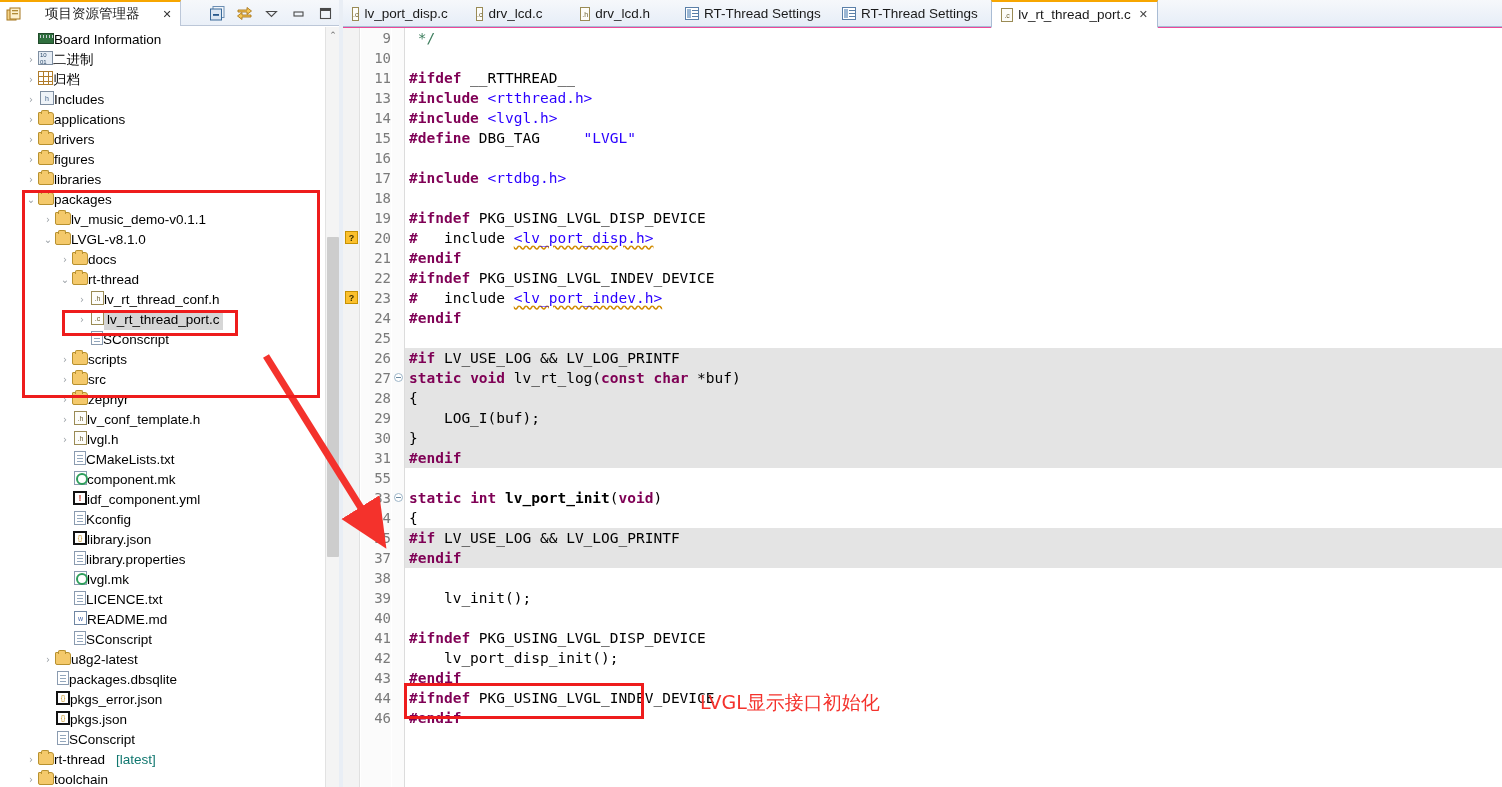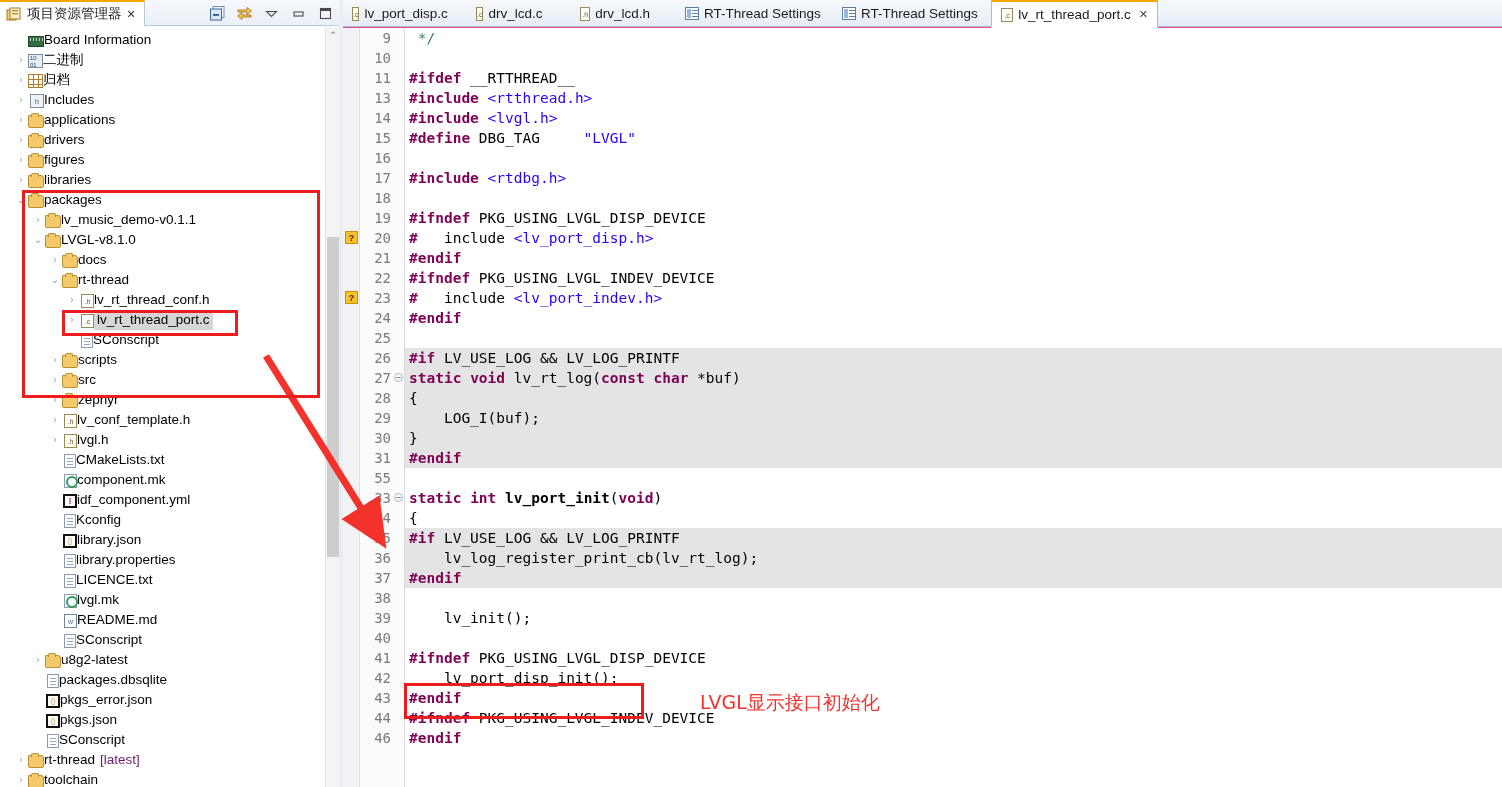--- a/index.html
+++ b/index.html
@@ -25,7 +25,7 @@
   }
   #panel-tab {
     position:absolute; left:0; top:0; height:26px;
-    display:flex; align-items:center; gap:5px;
+    display:flex; align-items:center; gap:23px;
     padding:0 8px 0 6px;
     background:#ffffff;
     border-top:2px solid #f7a600;

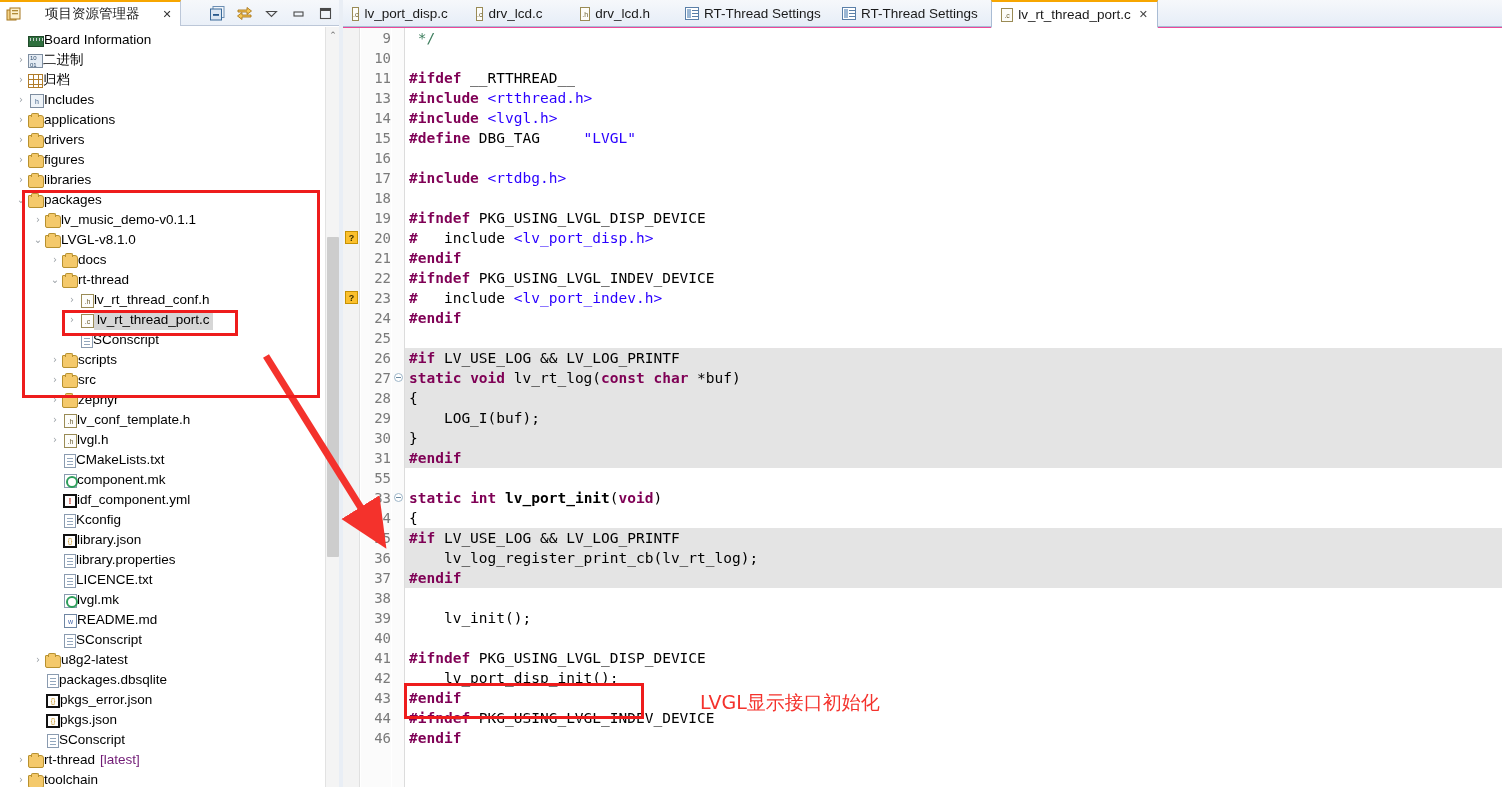--- a/index.html
+++ b/index.html
@@ -49,9 +49,9 @@
     position:relative; padding-top:3px;
   }
   .row {
-    height:20px; display:flex; align-items:center;
+    height:20px; display:flex; align-items:flex-start;
     white-space:nowrap; font-size:13.5px; color:#000;
-    padding-left:6px;
+    padding-left:16px;
   }
   .row .arrow {
     width:14px; min-width:14px; text-align:center;

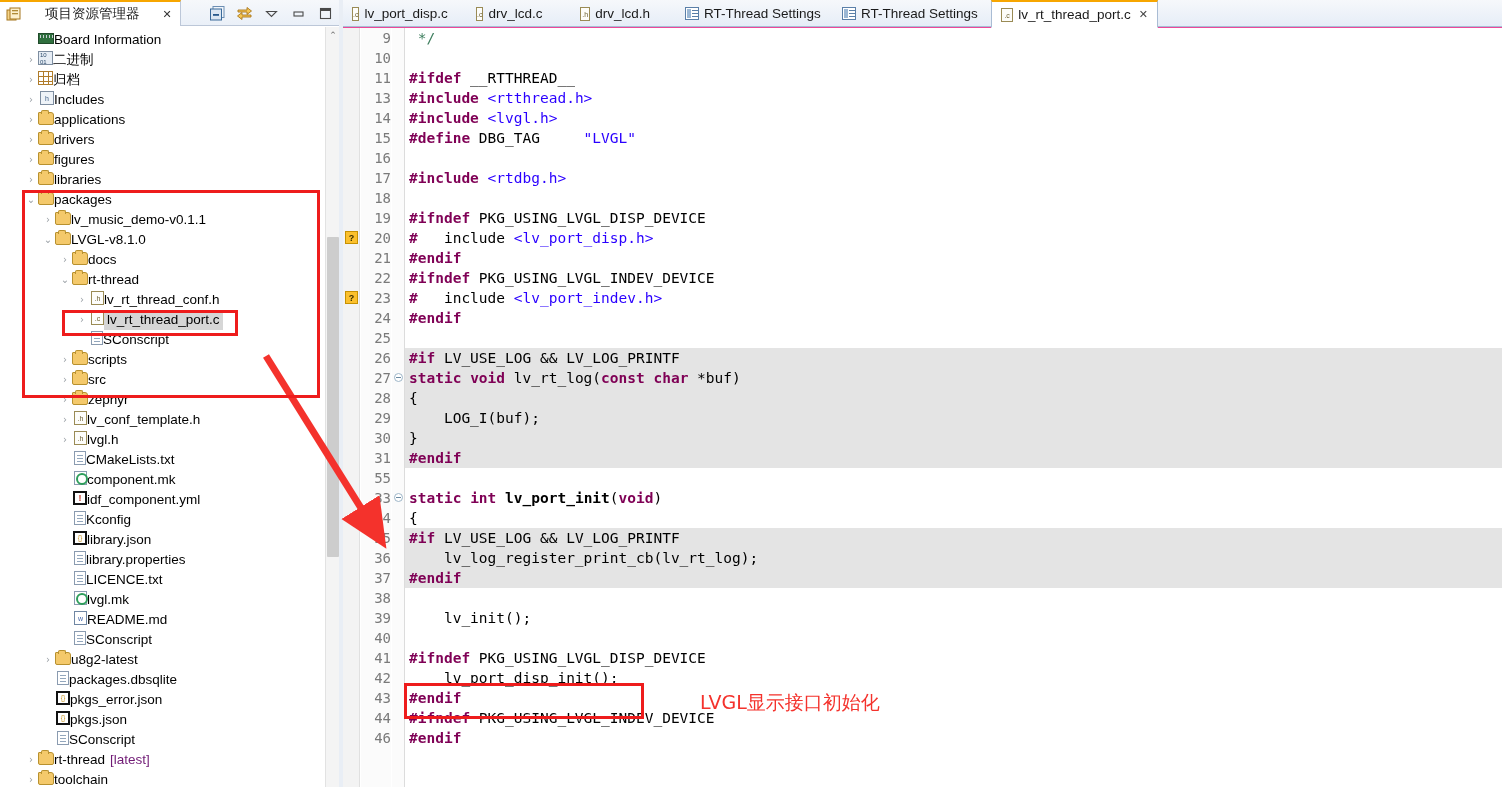--- a/index.html
+++ b/index.html
@@ -265,6 +265,7 @@
   .plain{ color:#000000;text-align:right; }
   .fn   { color:#000000; font-weight:bold; }
   .squig {
+    text-decoration:underline;
     text-decoration-style:wavy;
     text-decoration-color:#d08a00;
     text-underline-offset:2px;

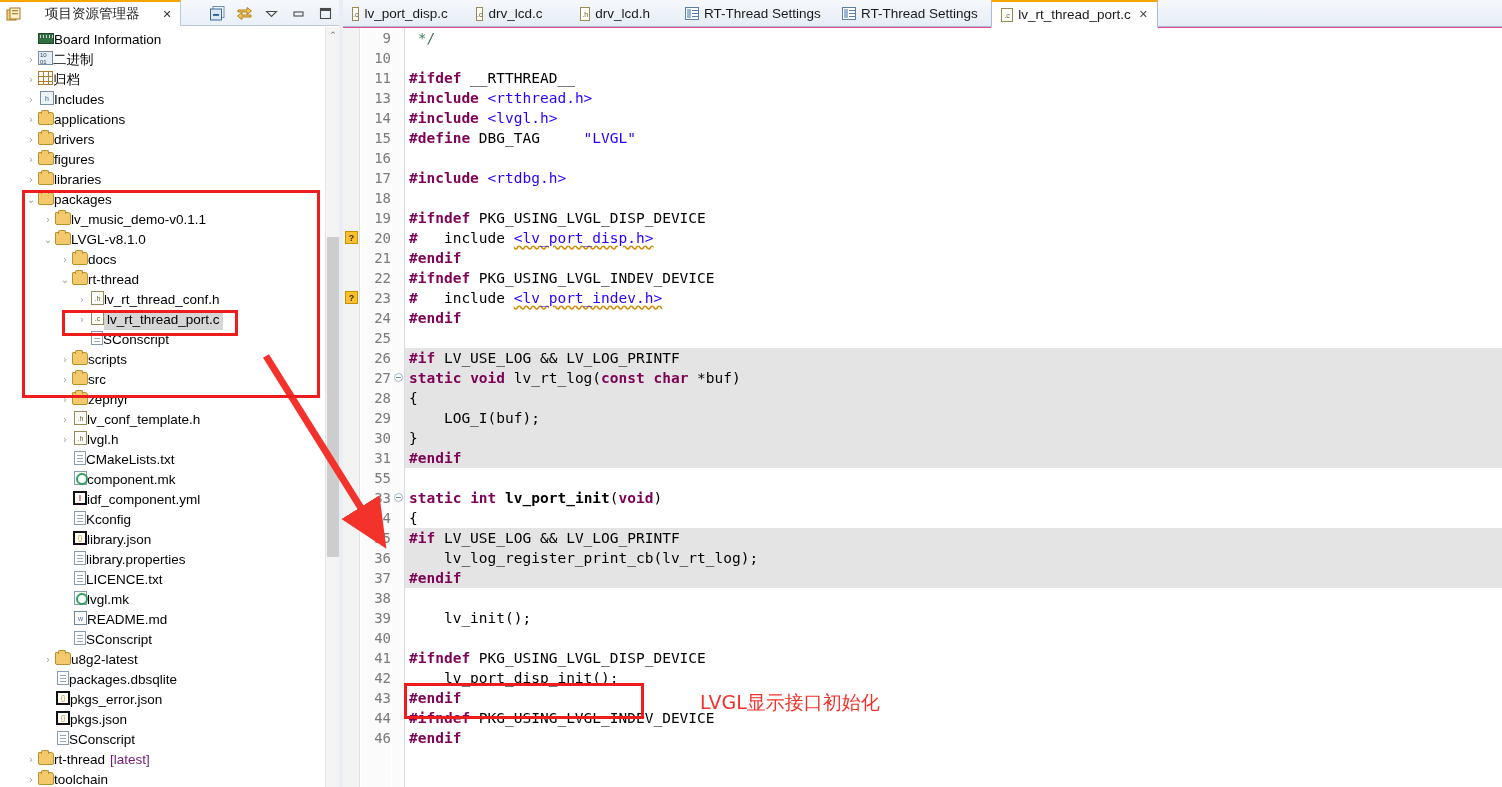--- a/index.html
+++ b/index.html
@@ -631,7 +631,6 @@
         <div class="cl"><span class="fold"></span><span class="ln">33</span><span class="txt"><span class="kw">static</span><span class="plain"> </span><span class="kw">int</span><span class="plain"> </span><span class="fn">lv_port_init</span><span class="plain">(</span><span class="kw">void</span><span class="plain">)</span></span></div>
         <div class="cl"><span class="ln">34</span><span class="txt"><span class="plain">{</span></span></div>
         <div class="cl inactive"><span class="hl"></span><span class="ln">35</span><span class="txt"><span class="pp">#if</span><span class="plain"> LV_USE_LOG &amp;&amp; LV_LOG_PRINTF</span></span></div>
-        <div class="cl inactive"><span class="hl"></span><span class="ln">36</span><span class="txt"><span class="plain">    lv_log_register_print_cb(lv_rt_log);</span></span></div>
         <div class="cl inactive"><span class="hl"></span><span class="ln">37</span><span class="txt"><span class="pp">#endif</span></span></div>
         <div class="cl"><span class="ln">38</span><span class="txt"></span></div>
         <div class="cl"><span class="ln">39</span><span class="txt"><span class="plain">    lv_init();</span></span></div>

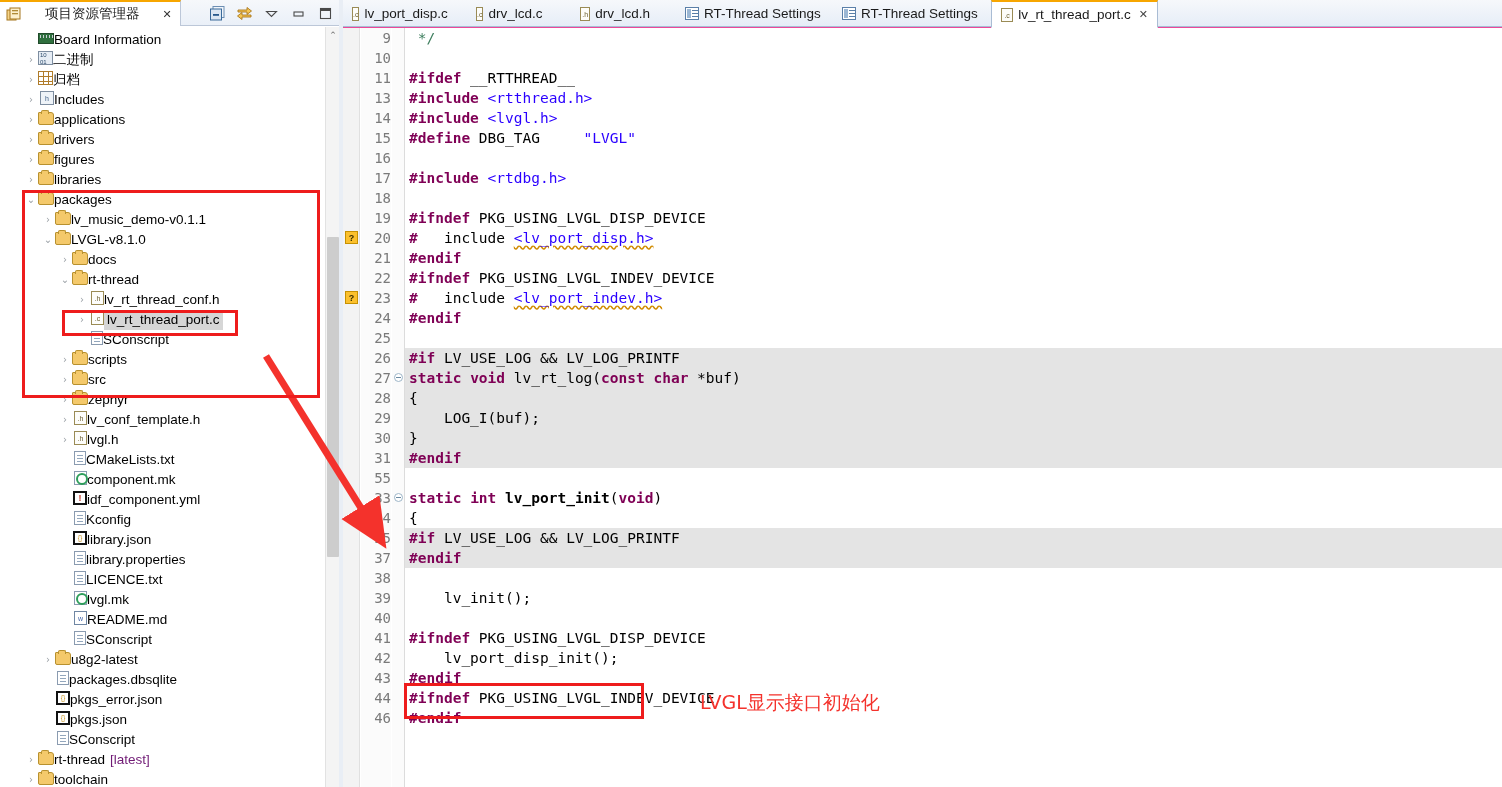--- a/index.html
+++ b/index.html
@@ -498,14 +498,14 @@
         <div class="row">
           <span style="display:inline-block;width:42px"></span>
           <span class="arrow none">·</span>
-          <span class="ic-file"></span>
-          <span class="lbl-wrap"><span class="lbl">LICENCE.txt</span></span>
-        </div>
-        <div class="row">
-          <span style="display:inline-block;width:42px"></span>
-          <span class="arrow none">·</span>
           <span class="ic-mk"></span>
           <span class="lbl-wrap"><span class="lbl">lvgl.mk</span></span>
+        </div>
+        <div class="row">
+          <span style="display:inline-block;width:42px"></span>
+          <span class="arrow none">·</span>
+          <span class="ic-file"></span>
+          <span class="lbl-wrap"><span class="lbl">LICENCE.txt</span></span>
         </div>
         <div class="row">
           <span style="display:inline-block;width:42px"></span>

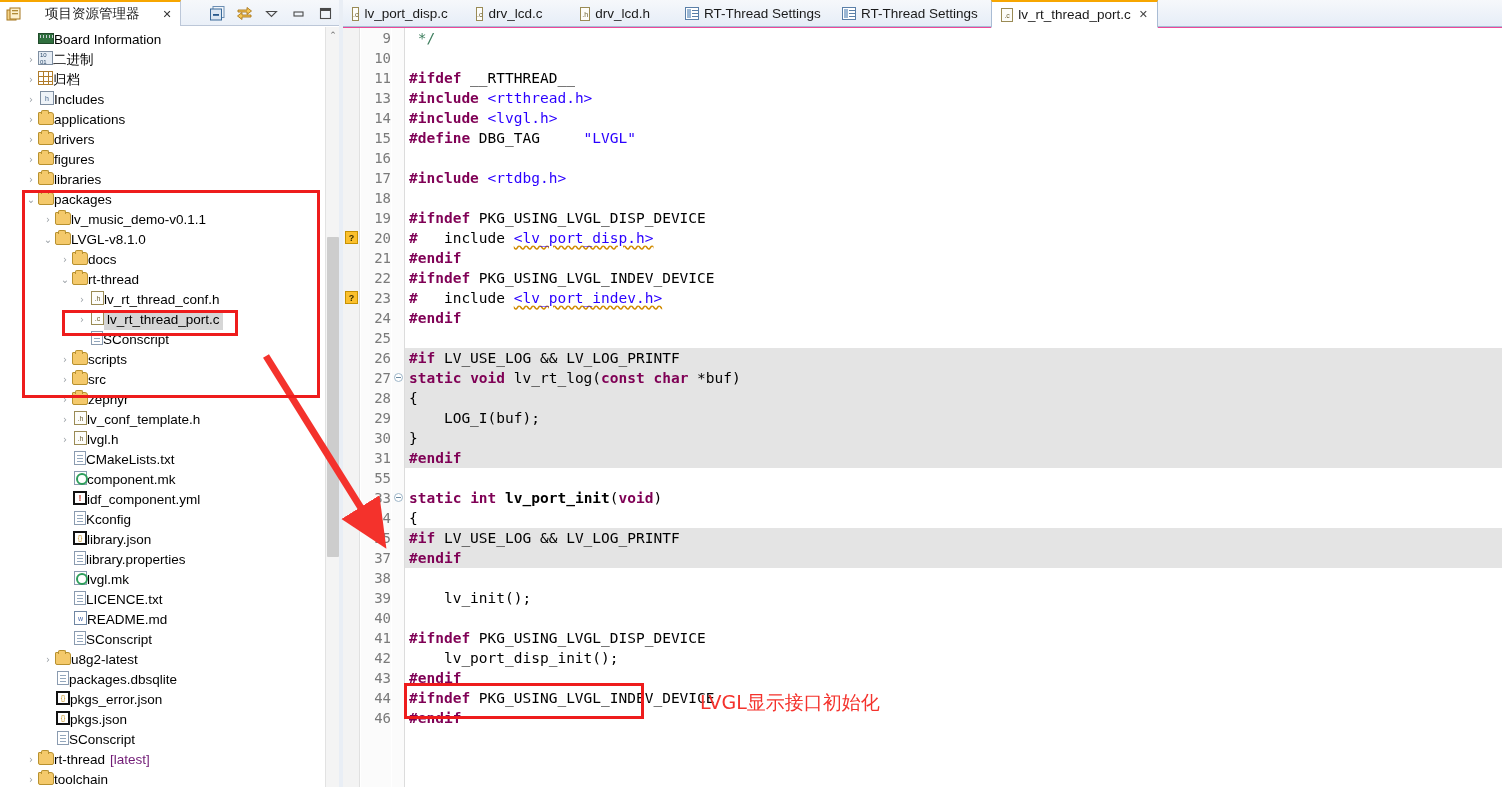--- a/index.html
+++ b/index.html
@@ -60,7 +60,7 @@
   }
   .row .arrow.none { color:transparent; }
   .row .lbl { line-height:20px; }
-  .row .sub { color:#701a75; margin-left:5px; }
+  .row .sub { color:#0f766e; margin-left:11px; }
   .row.selected .lbl-wrap { background:#d6d6d6; padding:0 3px; }
 
   

